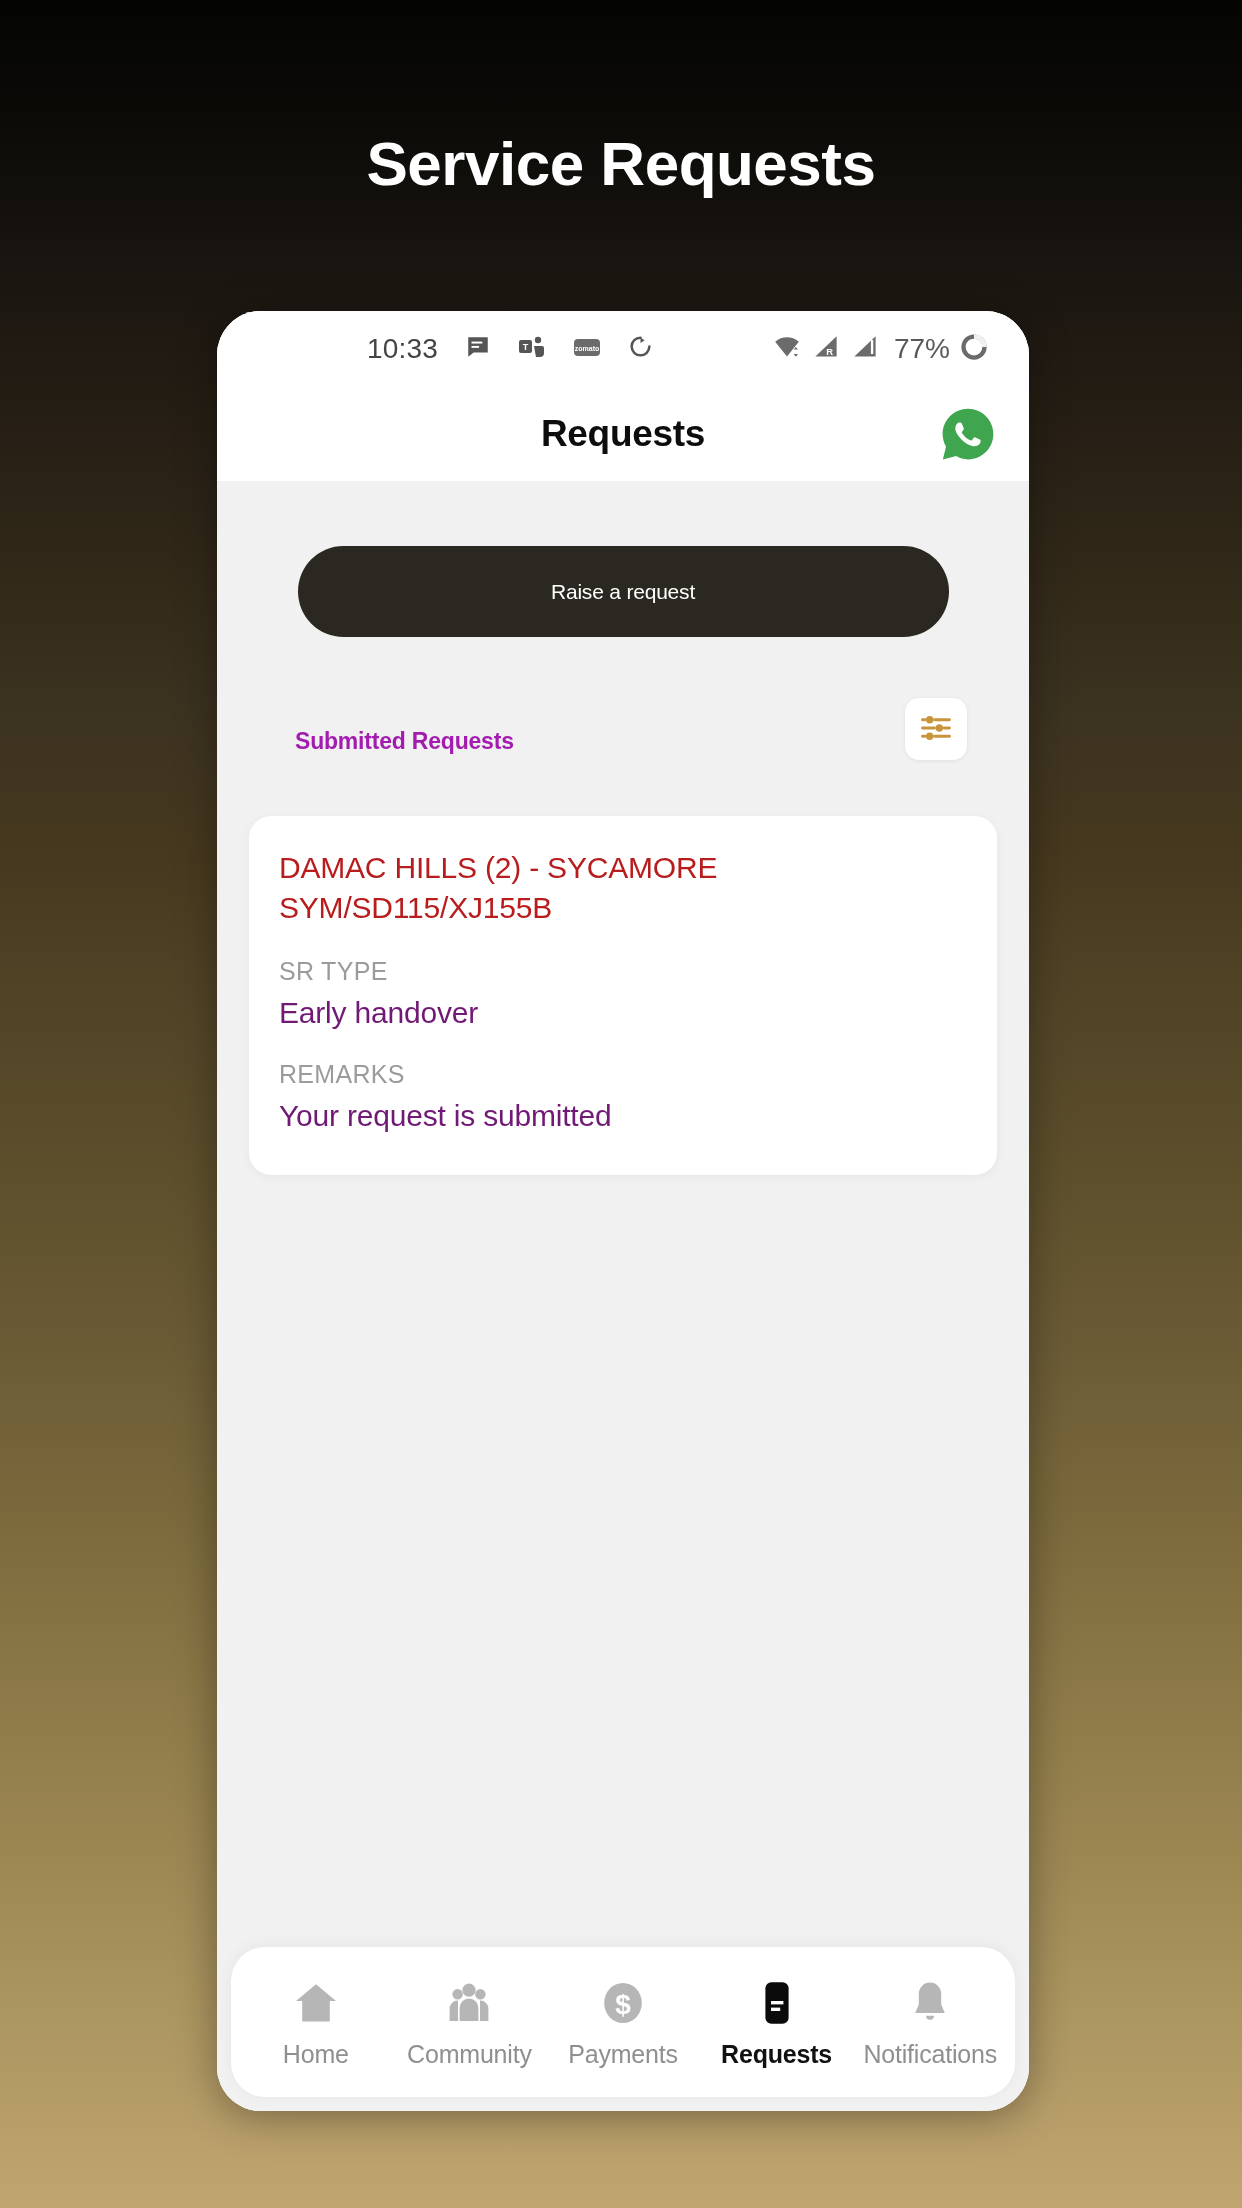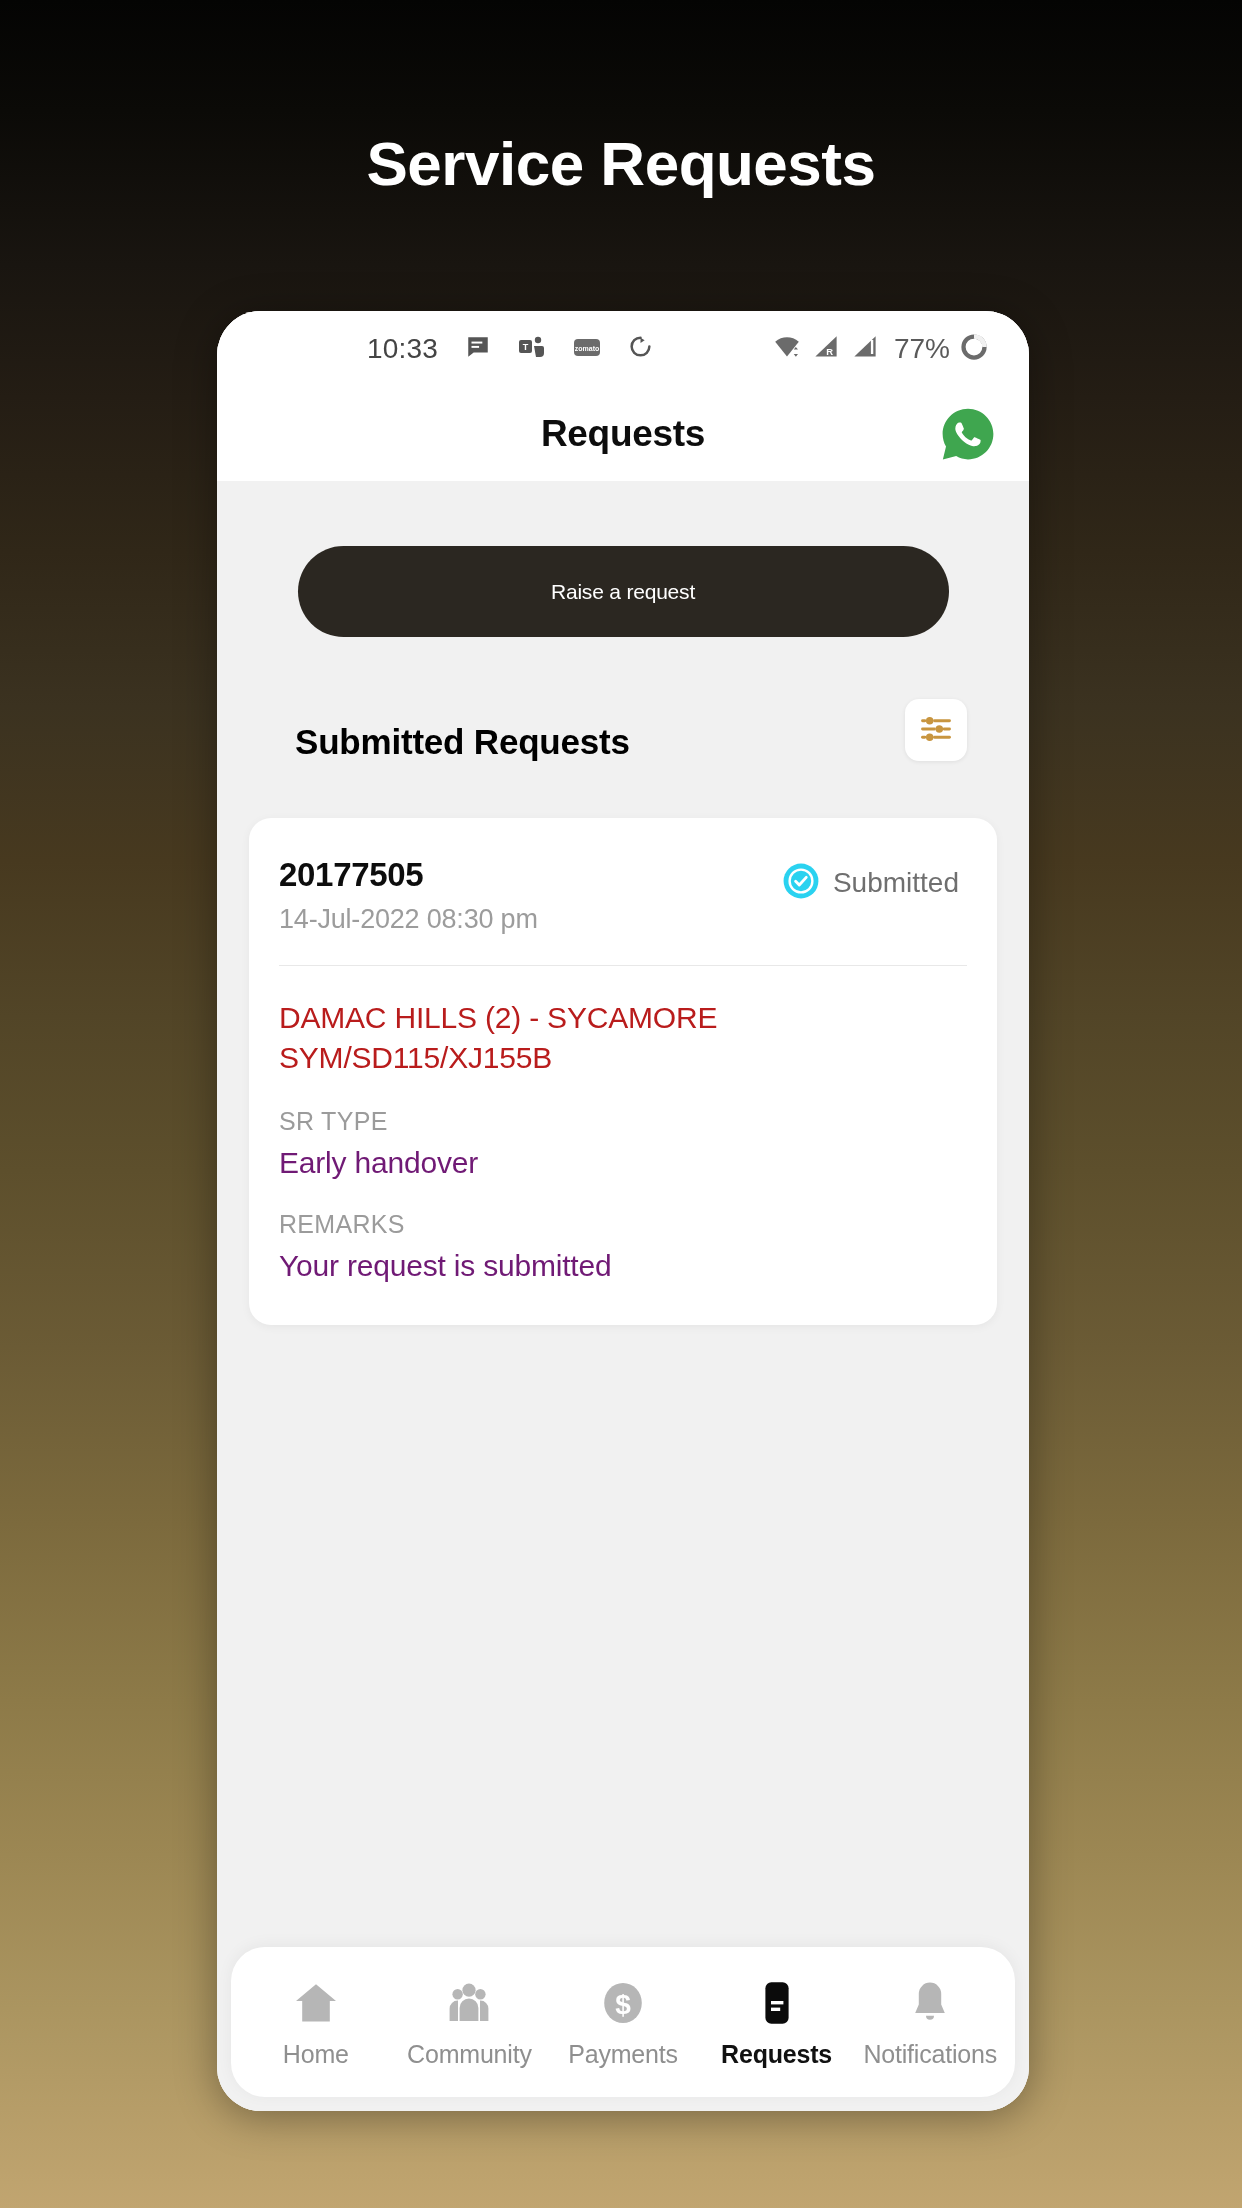--- a/index.html
+++ b/index.html
@@ -159,9 +159,9 @@
     justify-content: space-between;
   }
   .section-title {
-    font-size: 35px;
+    font-size: 23px;
     font-weight: 700;
-    color: #000000;
+    color: #a21caf;
     letter-spacing: -0.2px;
     margin-top: 24px;
   }

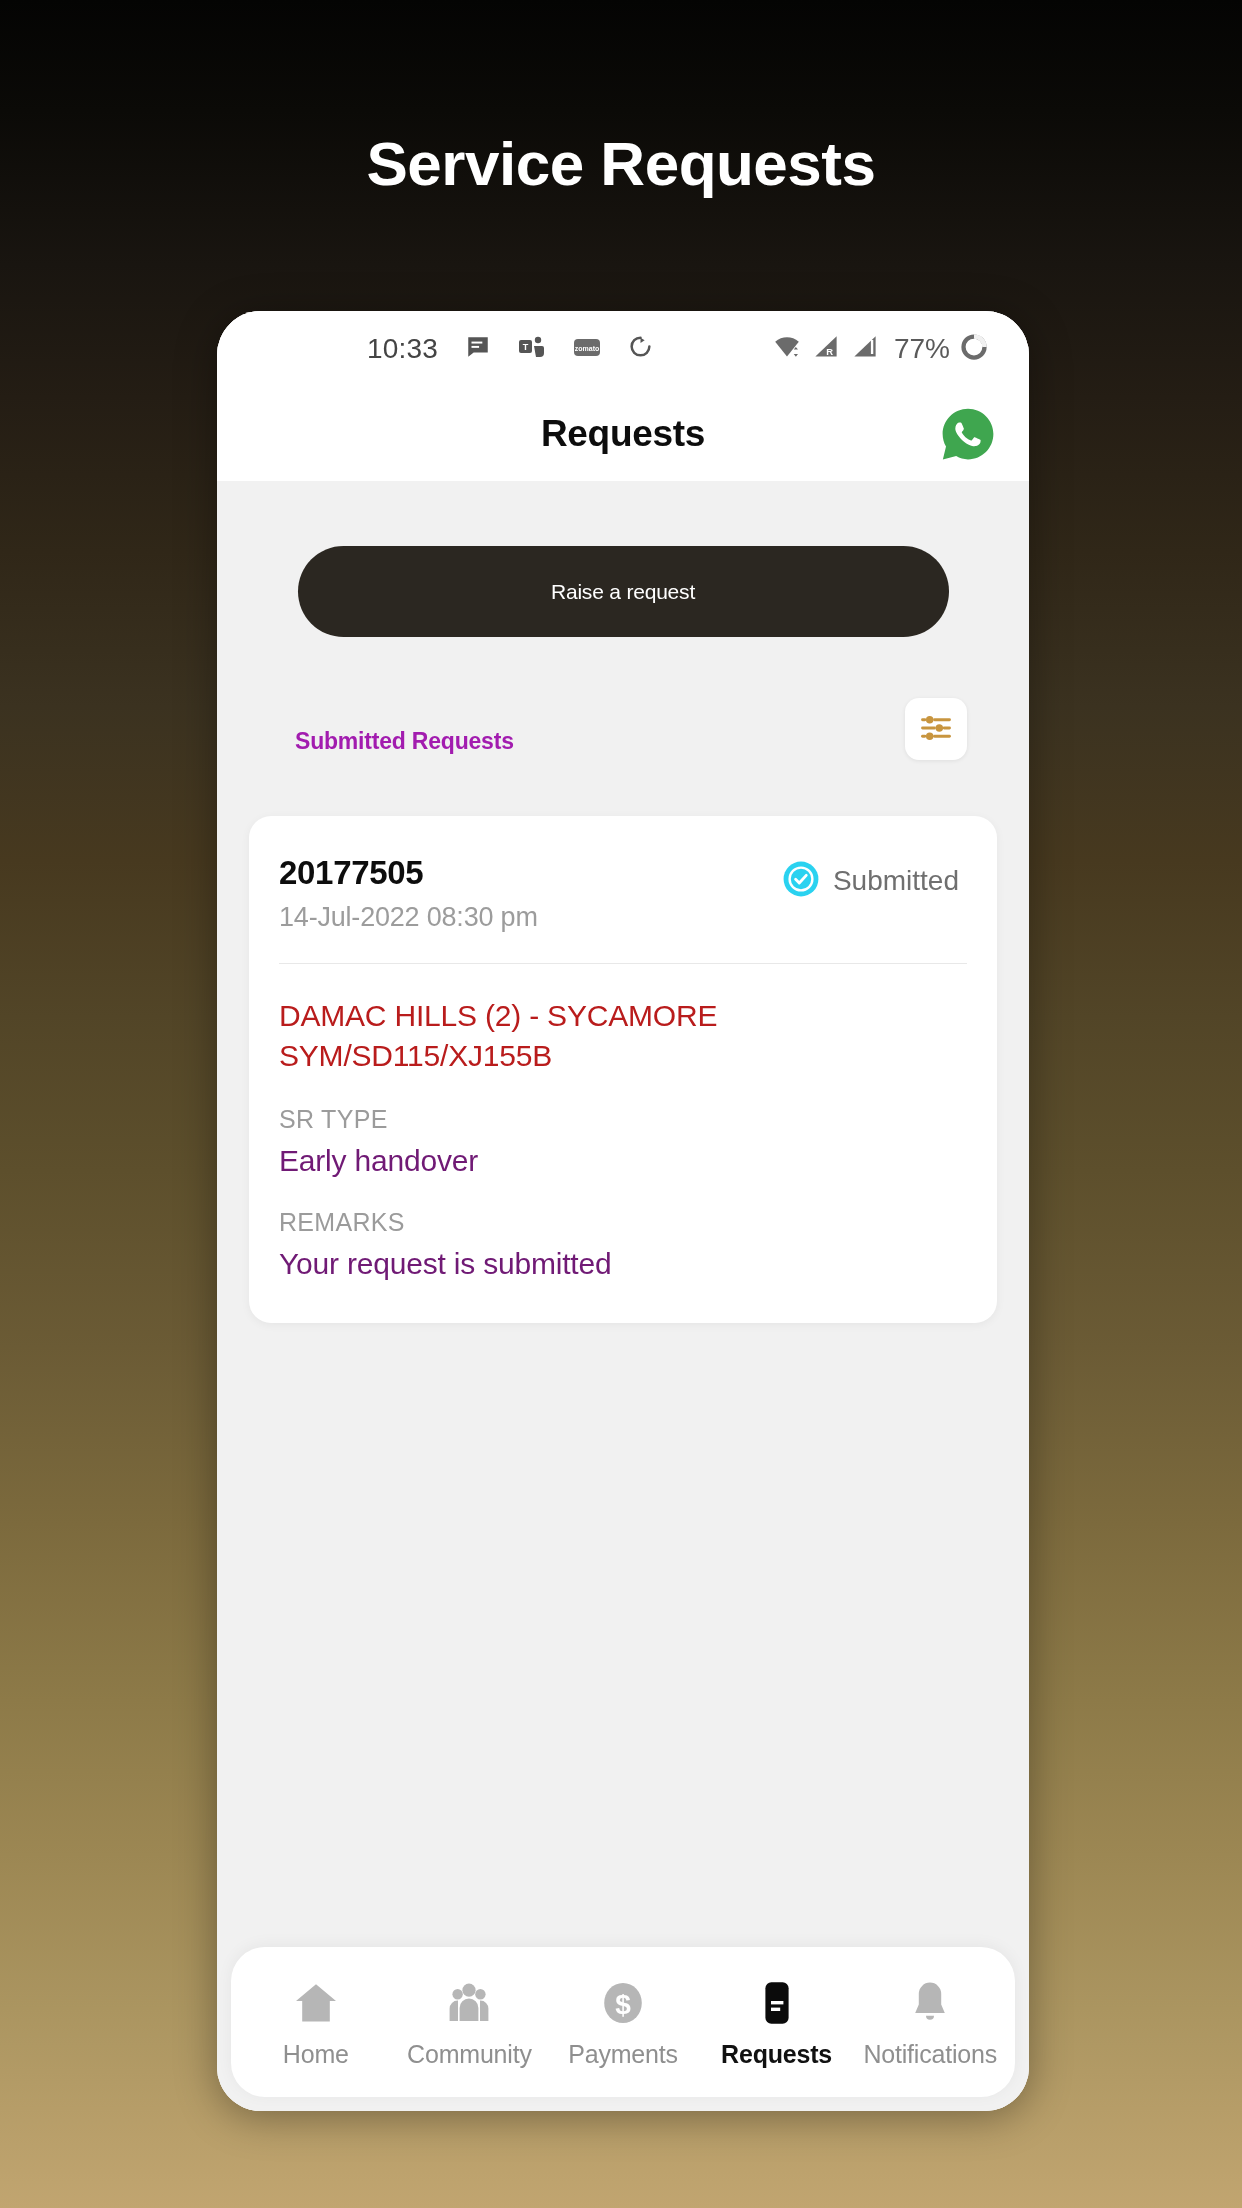--- a/index.html
+++ b/index.html
@@ -384,22 +384,6 @@
       </div>
 
       <div class="request-card">
-        <div class="card-head">
-          <div>
-            <div class="req-id">20177505</div>
-            <div class="req-date">14-Jul-2022 08:30 pm</div>
-          </div>
-          <div class="status-wrap">
-            <span>
-              <svg width="38" height="38" viewBox="0 0 24 24">
-                <circle cx="12" cy="12" r="11" fill="#2ad2f0"></circle>
-                <circle cx="12" cy="12" r="7.2" fill="none" stroke="#fff" stroke-width="1.5"></circle>
-                <path d="M8.6 12.2l2.3 2.3 4.4-4.8" fill="none" stroke="#fff" stroke-width="1.8" stroke-linecap="round" stroke-linejoin="round"></path>
-              </svg>
-            </span>
-            <span class="status-text">Submitted</span>
-          </div>
-        </div>
 
         <div class="card-body">
           <div class="prop-name">DAMAC HILLS (2) - SYCAMORE SYM/SD115/XJ155B</div>

